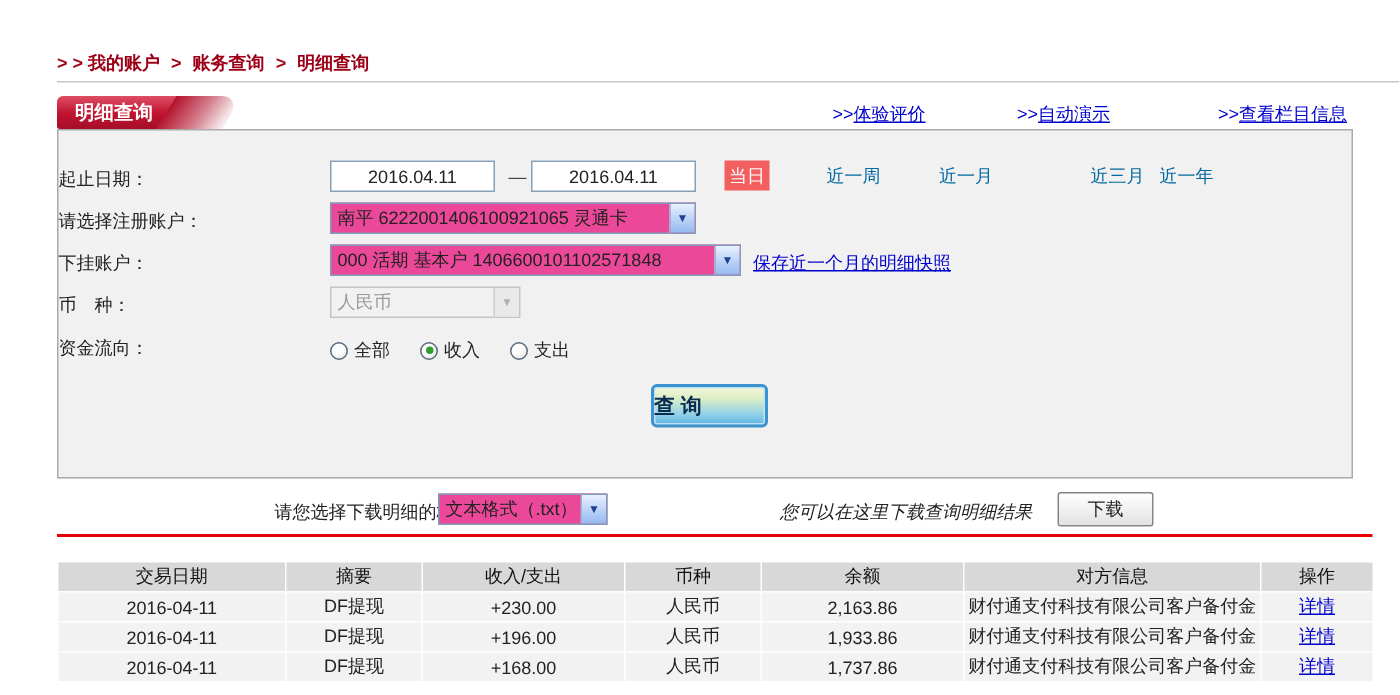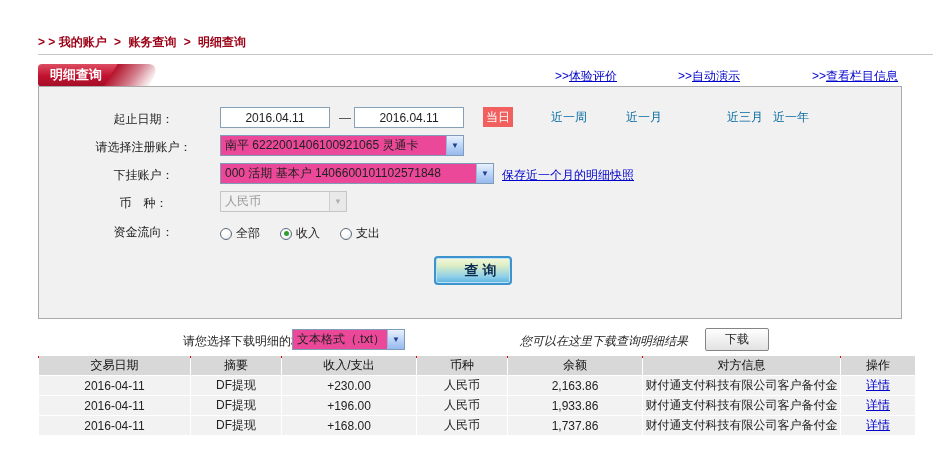--- a/index.html
+++ b/index.html
@@ -29,7 +29,7 @@
   
   .panel { position:absolute; left:38px; top:62px; width:864px; height:233px;
            background:#f1f1f1; border:1px solid #aaa; }
-  .flabel { position:absolute; left:16px; width:177px; text-align:center; color:#222; white-space:nowrap; }
+  .flabel { position:absolute; left:0; width:177px; text-align:left; color:#222; white-space:nowrap; }
 
   .txtinput { position:absolute; height:21px; border:1px solid #86a0b8; background:#fff;
               text-align:center; font-size:12px; color:#222; font-family:inherit; }

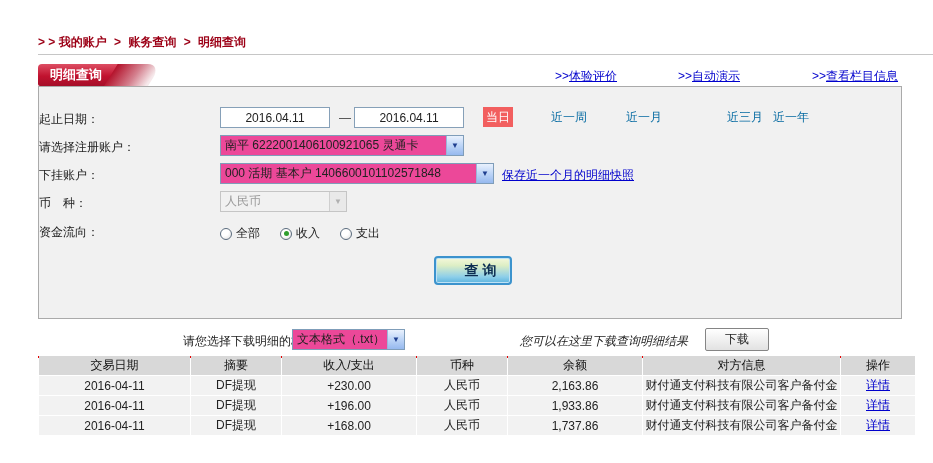--- a/index.html
+++ b/index.html
@@ -61,8 +61,8 @@
   .btn-query { position:absolute; left:395px; top:169px; width:78px; height:29px;
            background:linear-gradient(180deg,#f5f8da 0%,#ddeec5 30%,#8ecfe9 75%,#5cb4df 100%);
            border:2px solid #3c93cd; border-radius:4px; box-shadow:inset 0 0 0 1px #bfe2f5;
-           color:#0c2d52; font-weight:bold; font-size:14px; text-align:center; line-height:25px;
-           cursor:pointer; font-family:inherit;padding-left:15px; }
+           color:#0c2d52; font-weight:bold; font-size:14px; text-align:left; line-height:25px;
+           cursor:pointer; font-family:inherit; }
 
   
   .dl-label { position:absolute; top:309px; color:#222; white-space:nowrap; }

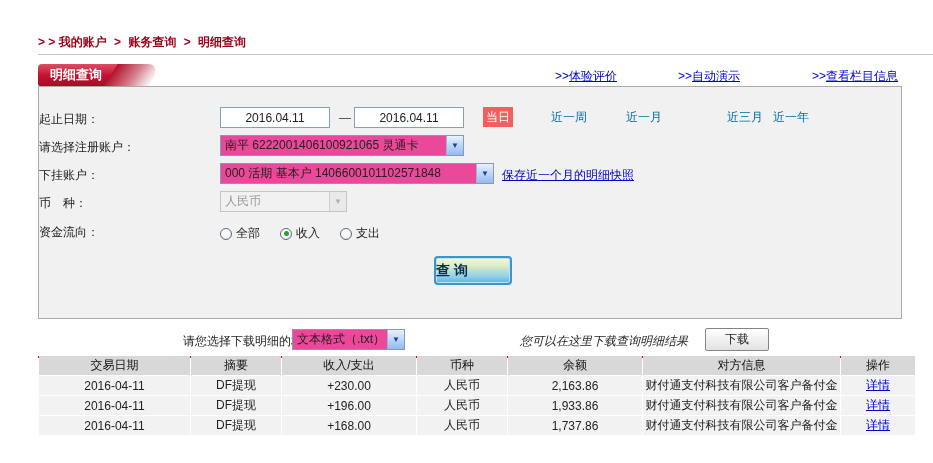--- a/index.html
+++ b/index.html
@@ -75,7 +75,7 @@
   .redline { position:absolute; left:38px; top:332px; width:877px; height:2px; background:#e60000; }
 
   
-  .rtable { position:absolute; left:38px; top:331px; width:877px; border-collapse:separate;
+  .rtable { position:absolute; left:38px; top:350px; width:877px; border-collapse:separate;
             border-spacing:1px; table-layout:fixed; font-size:12px; }
   .rtable th { background:#d8d8d8; font-weight:normal; color:#111; height:17px; padding:1px 2px; text-align:center; }
   .rtable td { background:#f2f2f2; color:#222; height:17px; padding:1px 2px; text-align:center; white-space:nowrap; overflow:hidden; }

